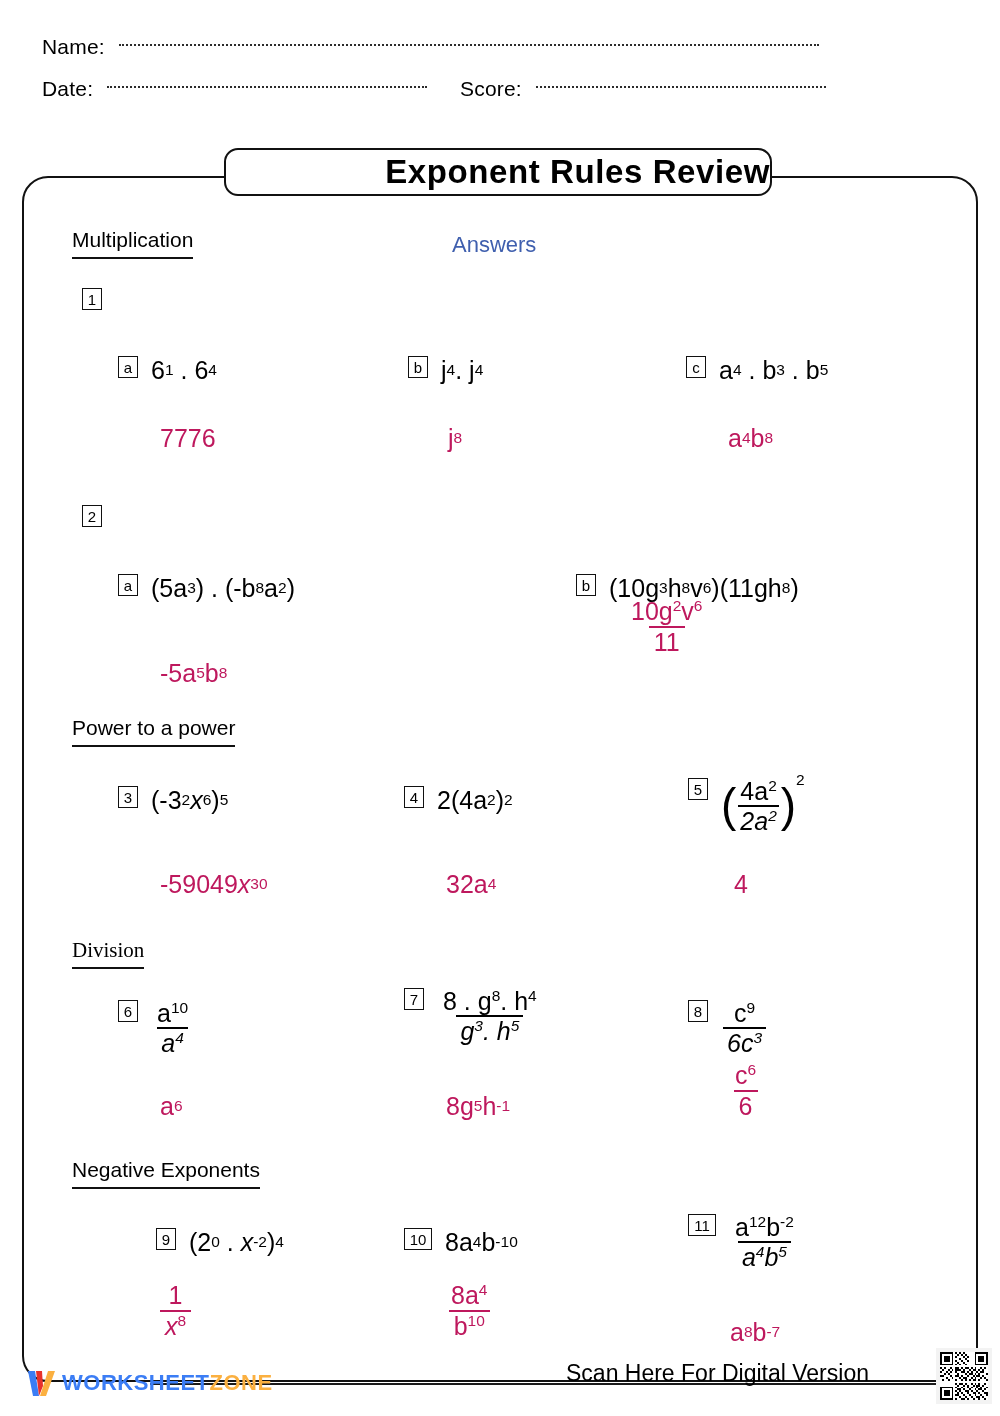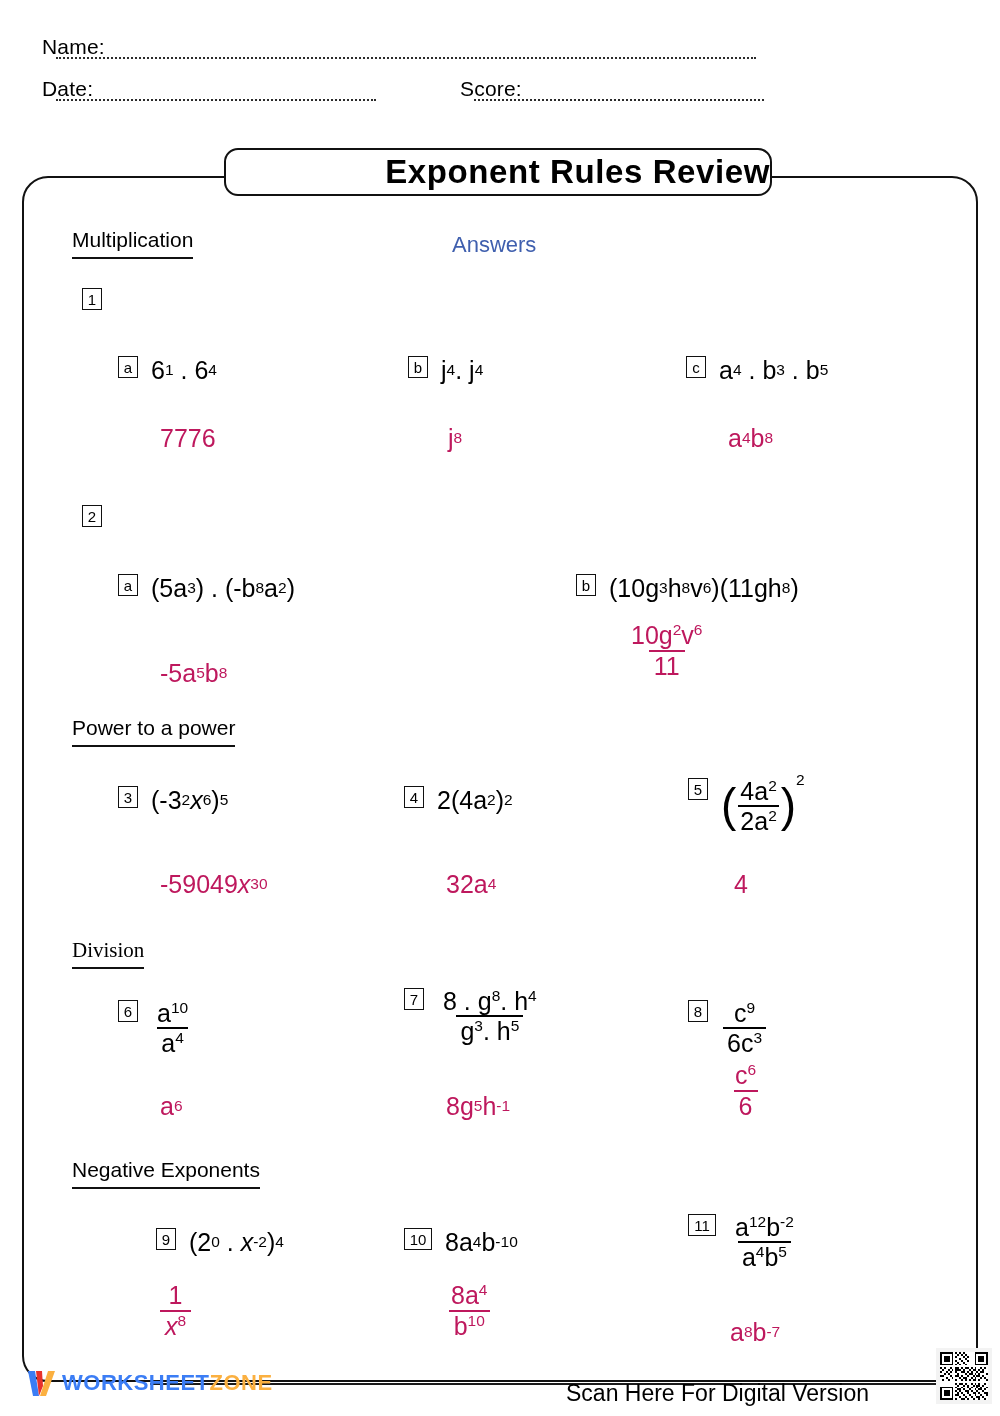--- a/index.html
+++ b/index.html
@@ -15,7 +15,7 @@
 
   
   #header-fields { position:absolute; left:0; top:0; width:1000px; height:130px; }
-  .field-row { position:absolute; display:flex; align-items:flex-start;flex-direction:column; }
+  .field-row { position:absolute; display:flex; align-items:center; }
   .field-label { font-size:21px; line-height:21px; letter-spacing:.2px; }
   .dotline {
     border-bottom:2px dotted #2b2b2b;

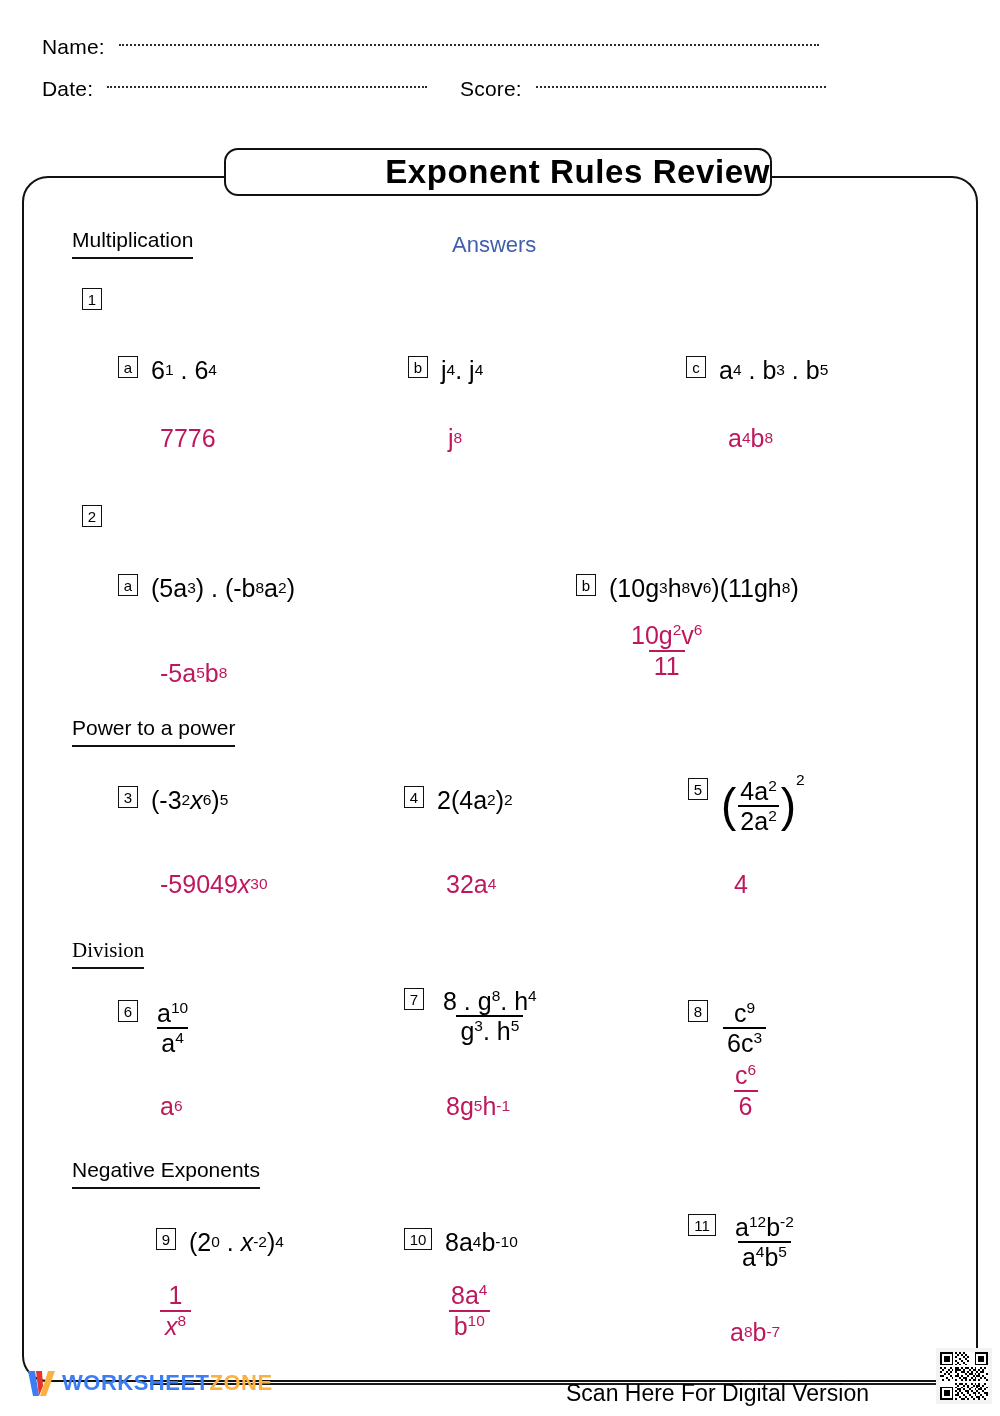--- a/index.html
+++ b/index.html
@@ -141,7 +141,7 @@
 
   #p2-marker { left:82px; top:505px; }
   #p2a { left:118px; top:574px; }  #p2a-ans { left:160px; top:659px; }
-  #p2b { left:576px; top:574px; }  #p2b-ans { left:626px; top:622px;align-items:flex-end; }
+  #p2b { left:576px; top:574px; }  #p2b-ans { left:626px; top:598px;align-items:flex-end; }
 
   #p3 { left:118px; top:786px; }   #p3-ans { left:160px; top:870px; }
   #p4 { left:404px; top:786px; }   #p4-ans { left:446px; top:870px; }

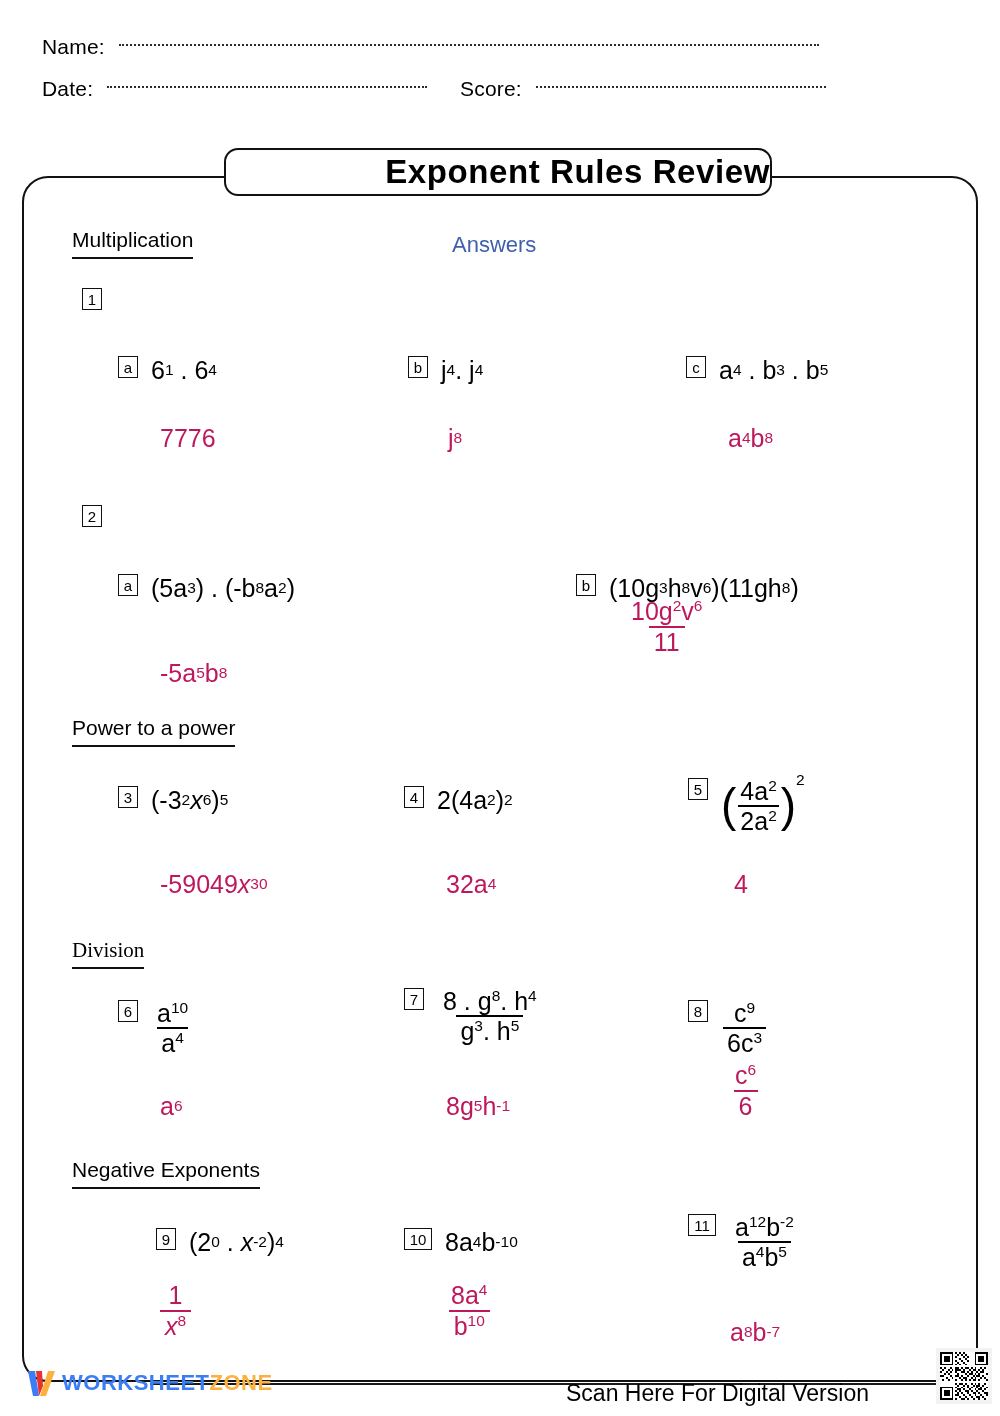--- a/index.html
+++ b/index.html
@@ -118,7 +118,7 @@
     line-height:1.05;
   }
   .frac .num { padding:0 4px 1px 4px; }
-  .frac .den { padding:1px 4px 0 4px; border-top:2px solid currentColor; }
+  .frac .den { padding:1px 4px 0 4px; border-top:2px solid currentColor;font-style:italic; }
   .frac.tight .num, .frac.tight .den { padding-left:2px; padding-right:2px; }
 
   .paren-big {

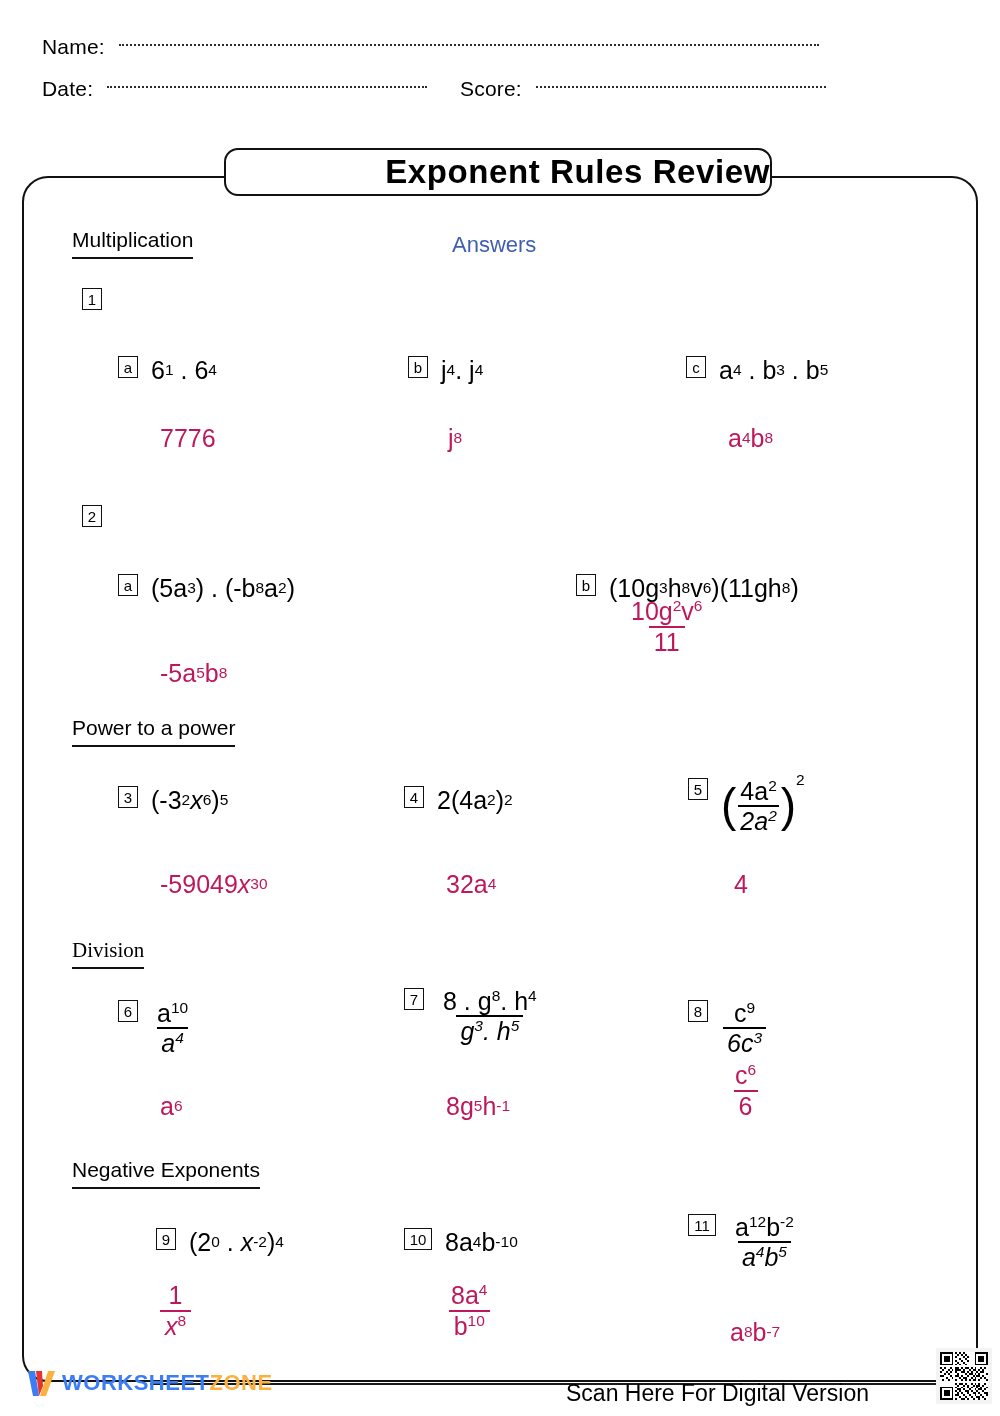--- a/index.html
+++ b/index.html
@@ -168,7 +168,7 @@
     border-top:2px solid #1a1a1a;
   }
   #scan-text {
-    position:absolute; left:566px; top:28px;
+    position:absolute; left:566px; top:8px;
     font-size:23px; white-space:nowrap; background:transparent;
   }
   #qr {

